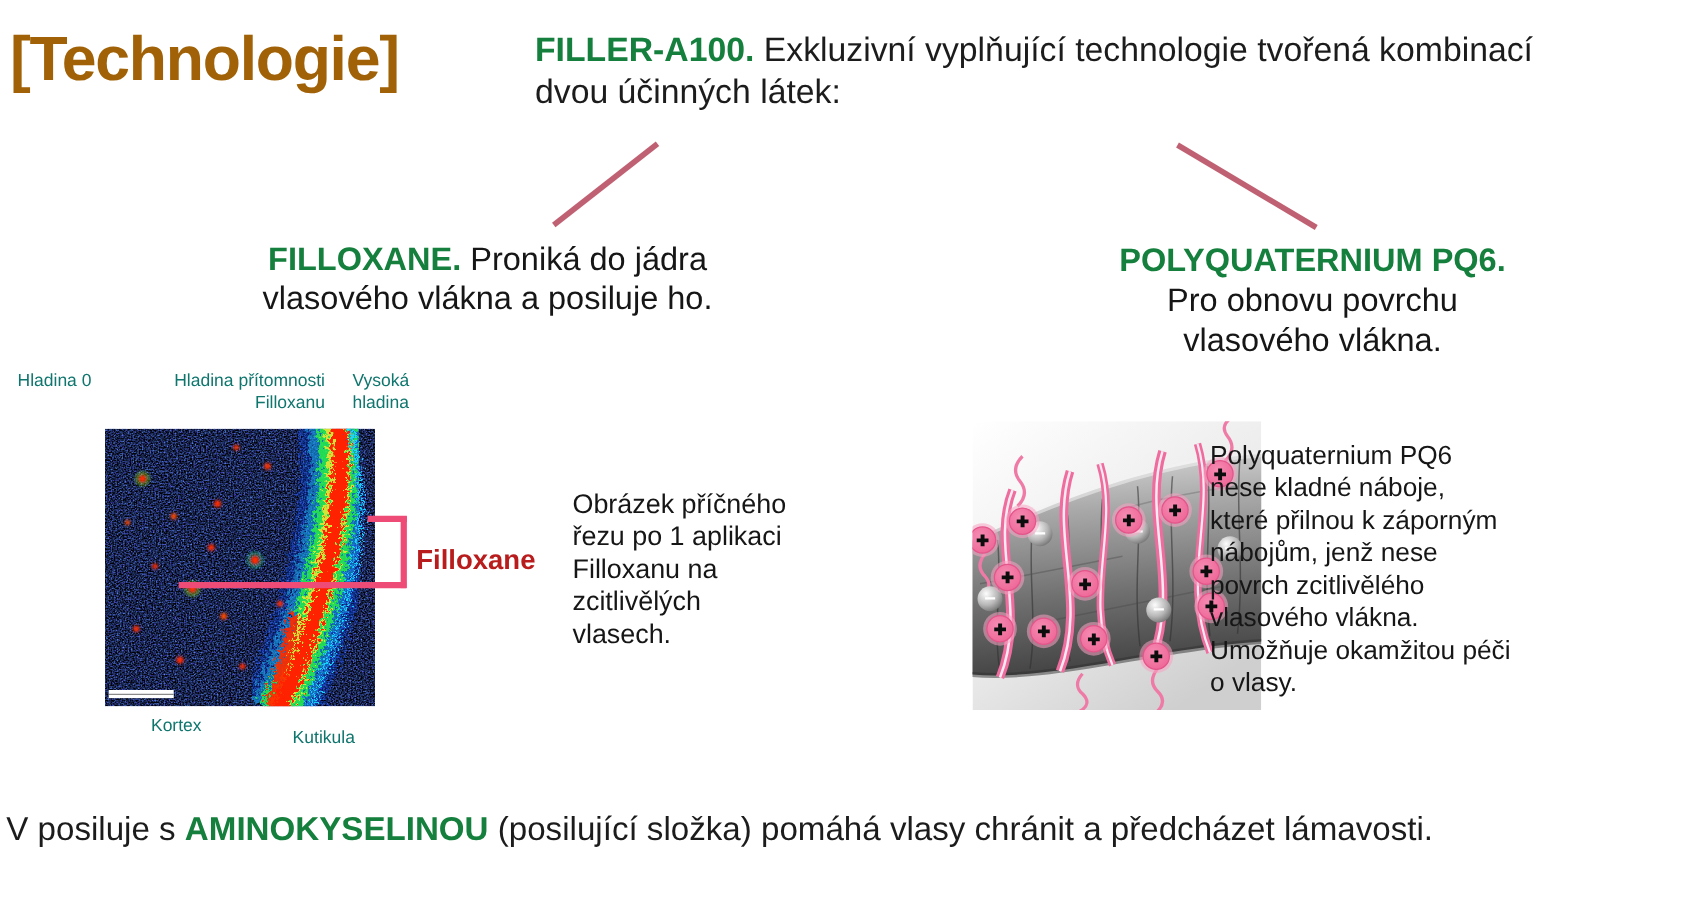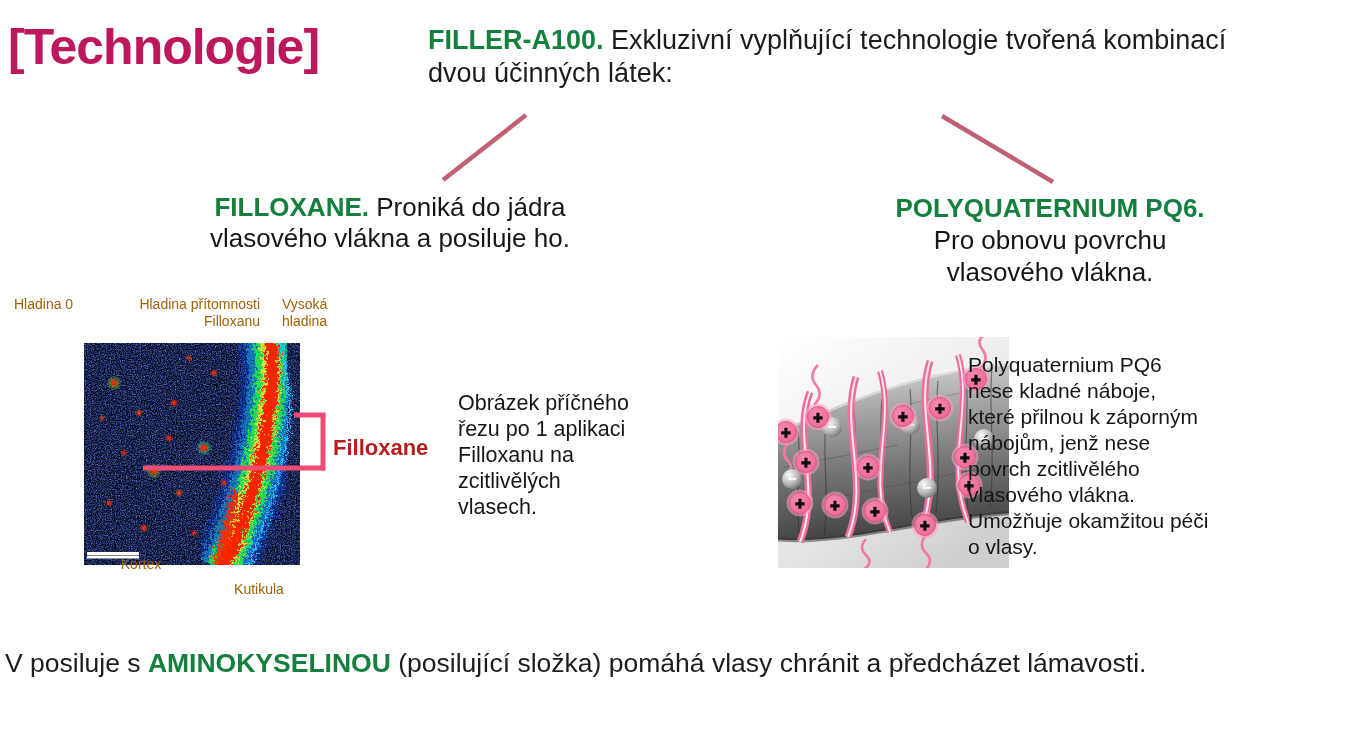--- a/index.html
+++ b/index.html
@@ -13,7 +13,7 @@
   .right{text-align:right;}
 
   .title{
-    left:8px;top:18px;font-size:50px;font-weight:800;letter-spacing:-1px;color:#be185d;
+    left:8px;top:18px;font-size:50px;font-weight:800;letter-spacing:-1px;color:#a16207;
   }
   .intro{
     left:428px;top:24px;width:900px;font-size:27px;line-height:33px;color:#1c1c1c;

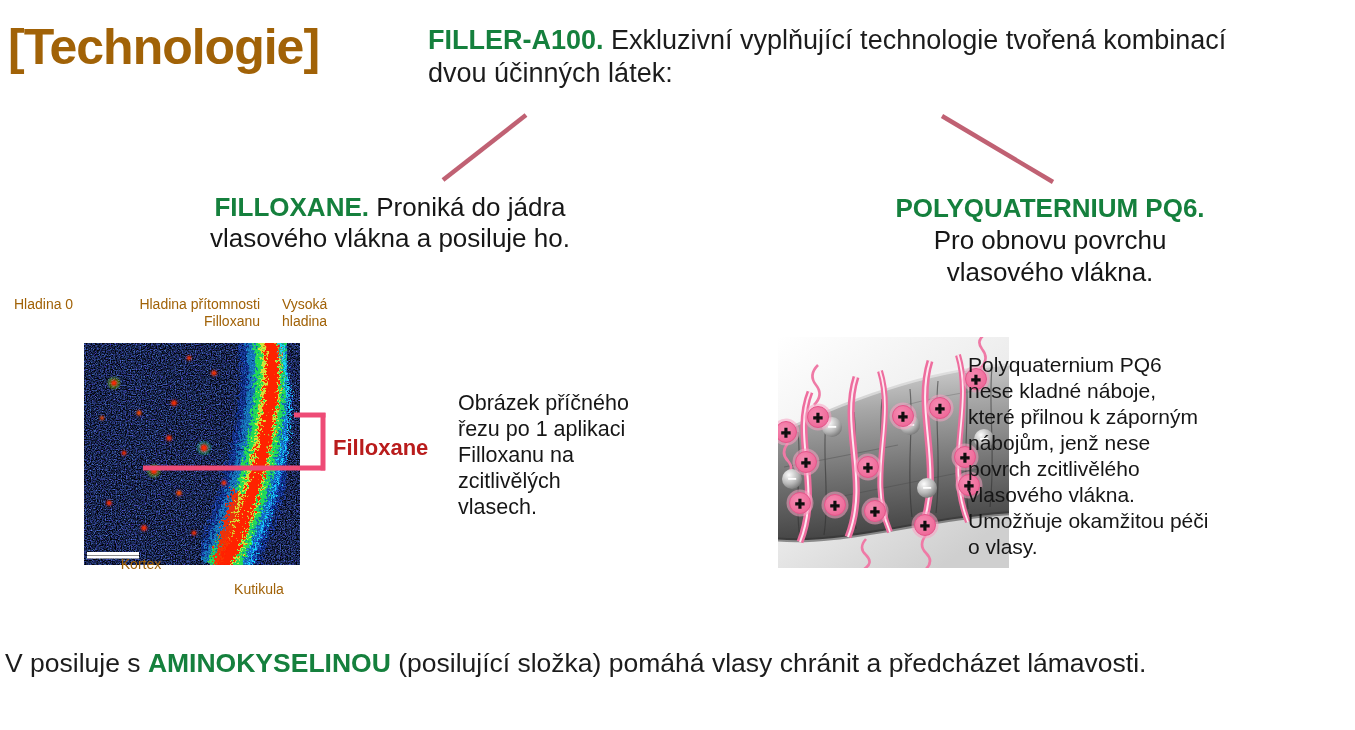--- a/index.html
+++ b/index.html
@@ -23,7 +23,7 @@
   .heading-left{left:160px;top:192px;width:460px;font-size:26px;line-height:31px;}
   .heading-right{left:865px;top:192px;width:370px;font-size:26px;line-height:32px;}
 
-  .small-label{font-size:14px;line-height:16.5px;color:#a16207;}
+  .small-label{font-size:14px;line-height:16.5px;color:#0f766e;}
   .lbl-zero{left:14px;top:296px;}
   .lbl-presence{left:108px;top:296px;width:152px;}
   .lbl-high{left:282px;top:296px;}

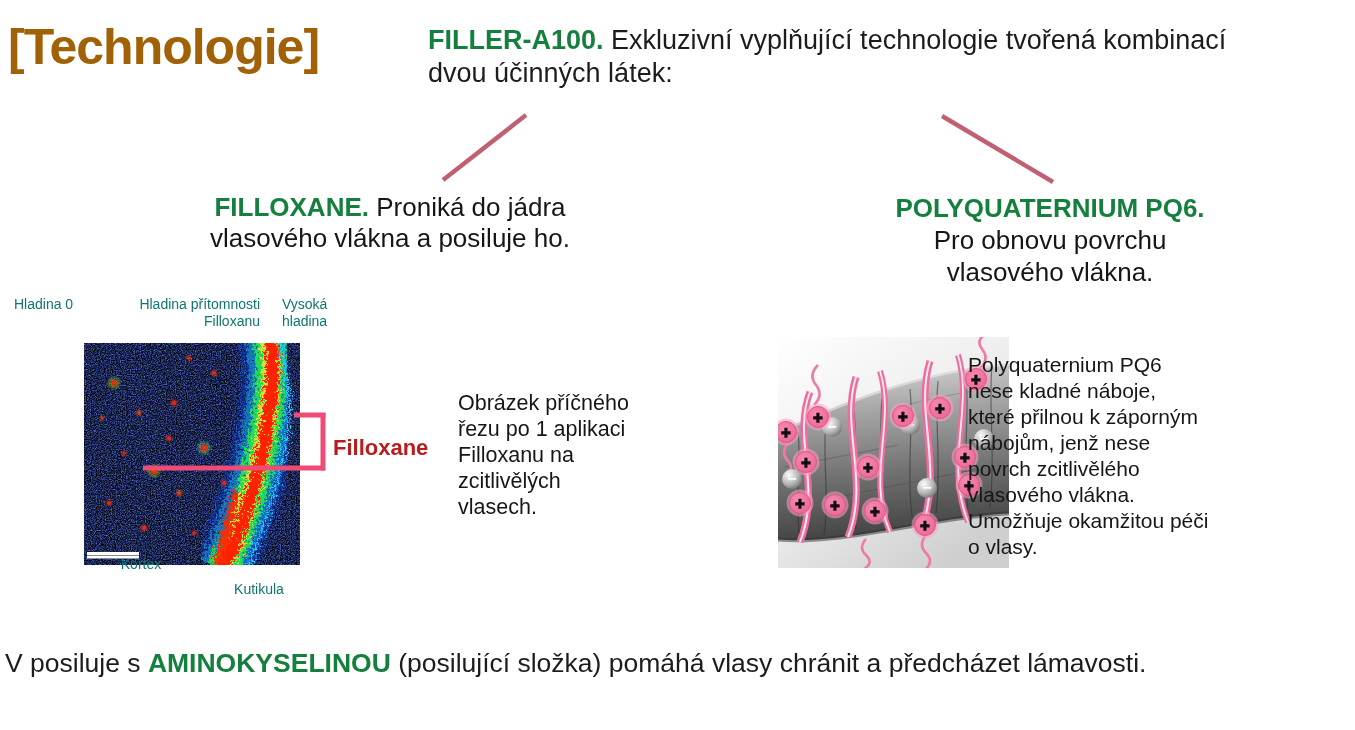--- a/index.html
+++ b/index.html
@@ -27,7 +27,7 @@
   .lbl-zero{left:14px;top:296px;}
   .lbl-presence{left:108px;top:296px;width:152px;}
   .lbl-high{left:282px;top:296px;}
-  .lbl-cortex{left:101px;top:556px;width:80px;}
+  .lbl-cortex{left:101px;top:572px;width:80px;}
   .lbl-cuticle{left:219px;top:581px;width:80px;}
 
   .micro-wrap{left:84px;top:343px;width:216px;height:222px;}

